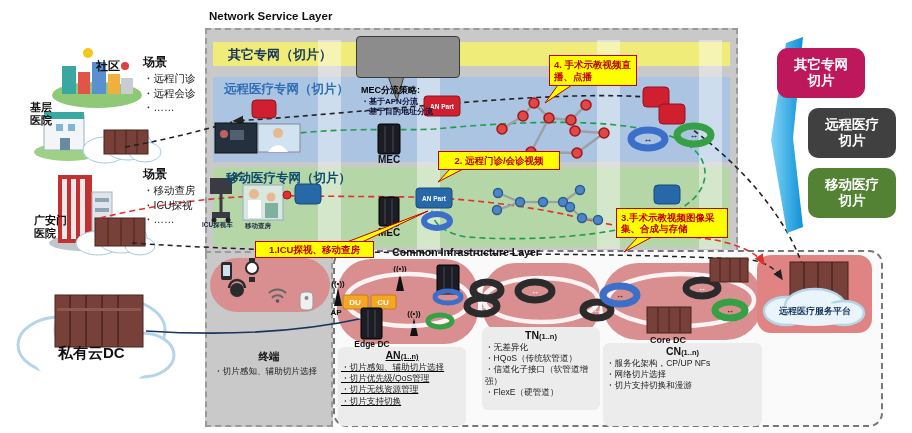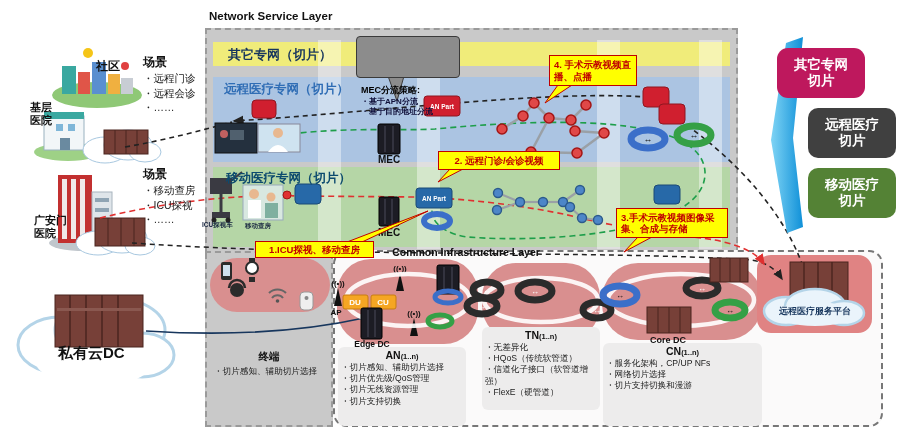--- a/index.html
+++ b/index.html
@@ -76,7 +76,7 @@
     <div>・切片感知、辅助切片选择</div>
   </div>
 
-  <div class="abs secbox" style="left:338px;top:347px;width:128px;height:79px;">
+  <div class="abs secbox" style="left:338px;top:347px;width:128px;height:79px;text-decoration:underline;">
     <div class="sec-title"><span>AN</span><span class="sub">(1..n)</span></div>
     <div class="sec-items">
       <div>・切片感知、辅助切片选择</div>

